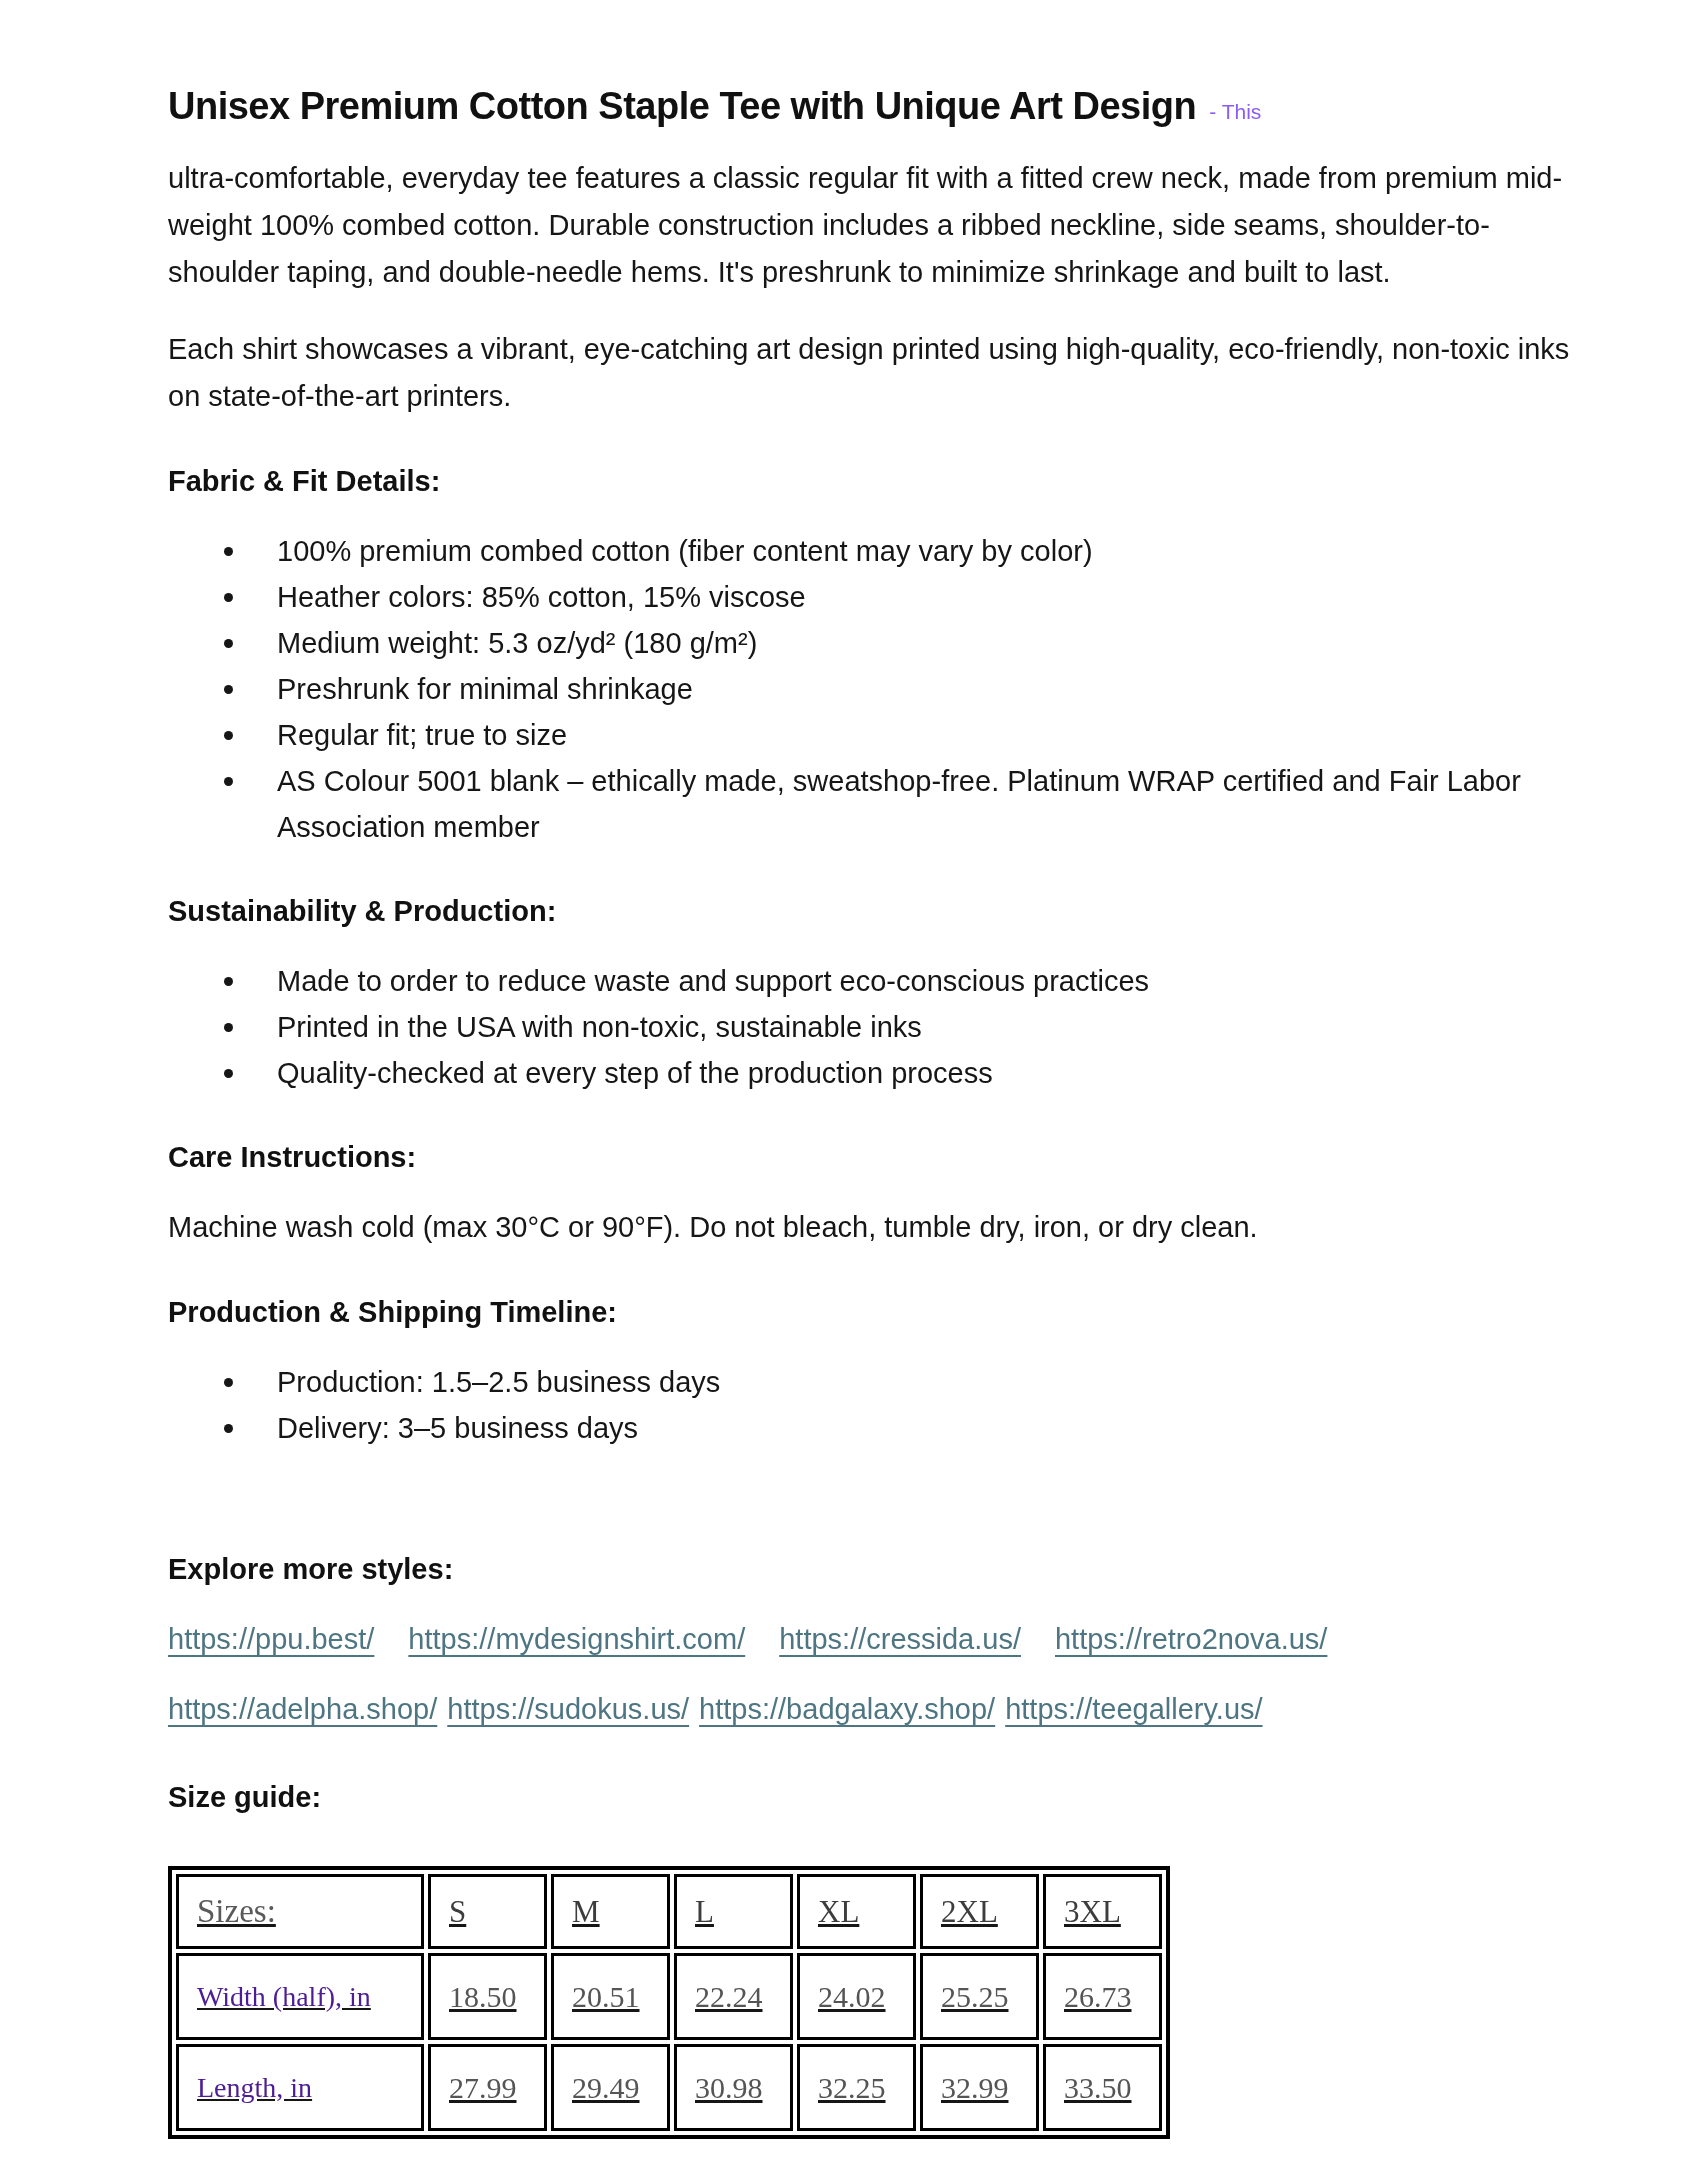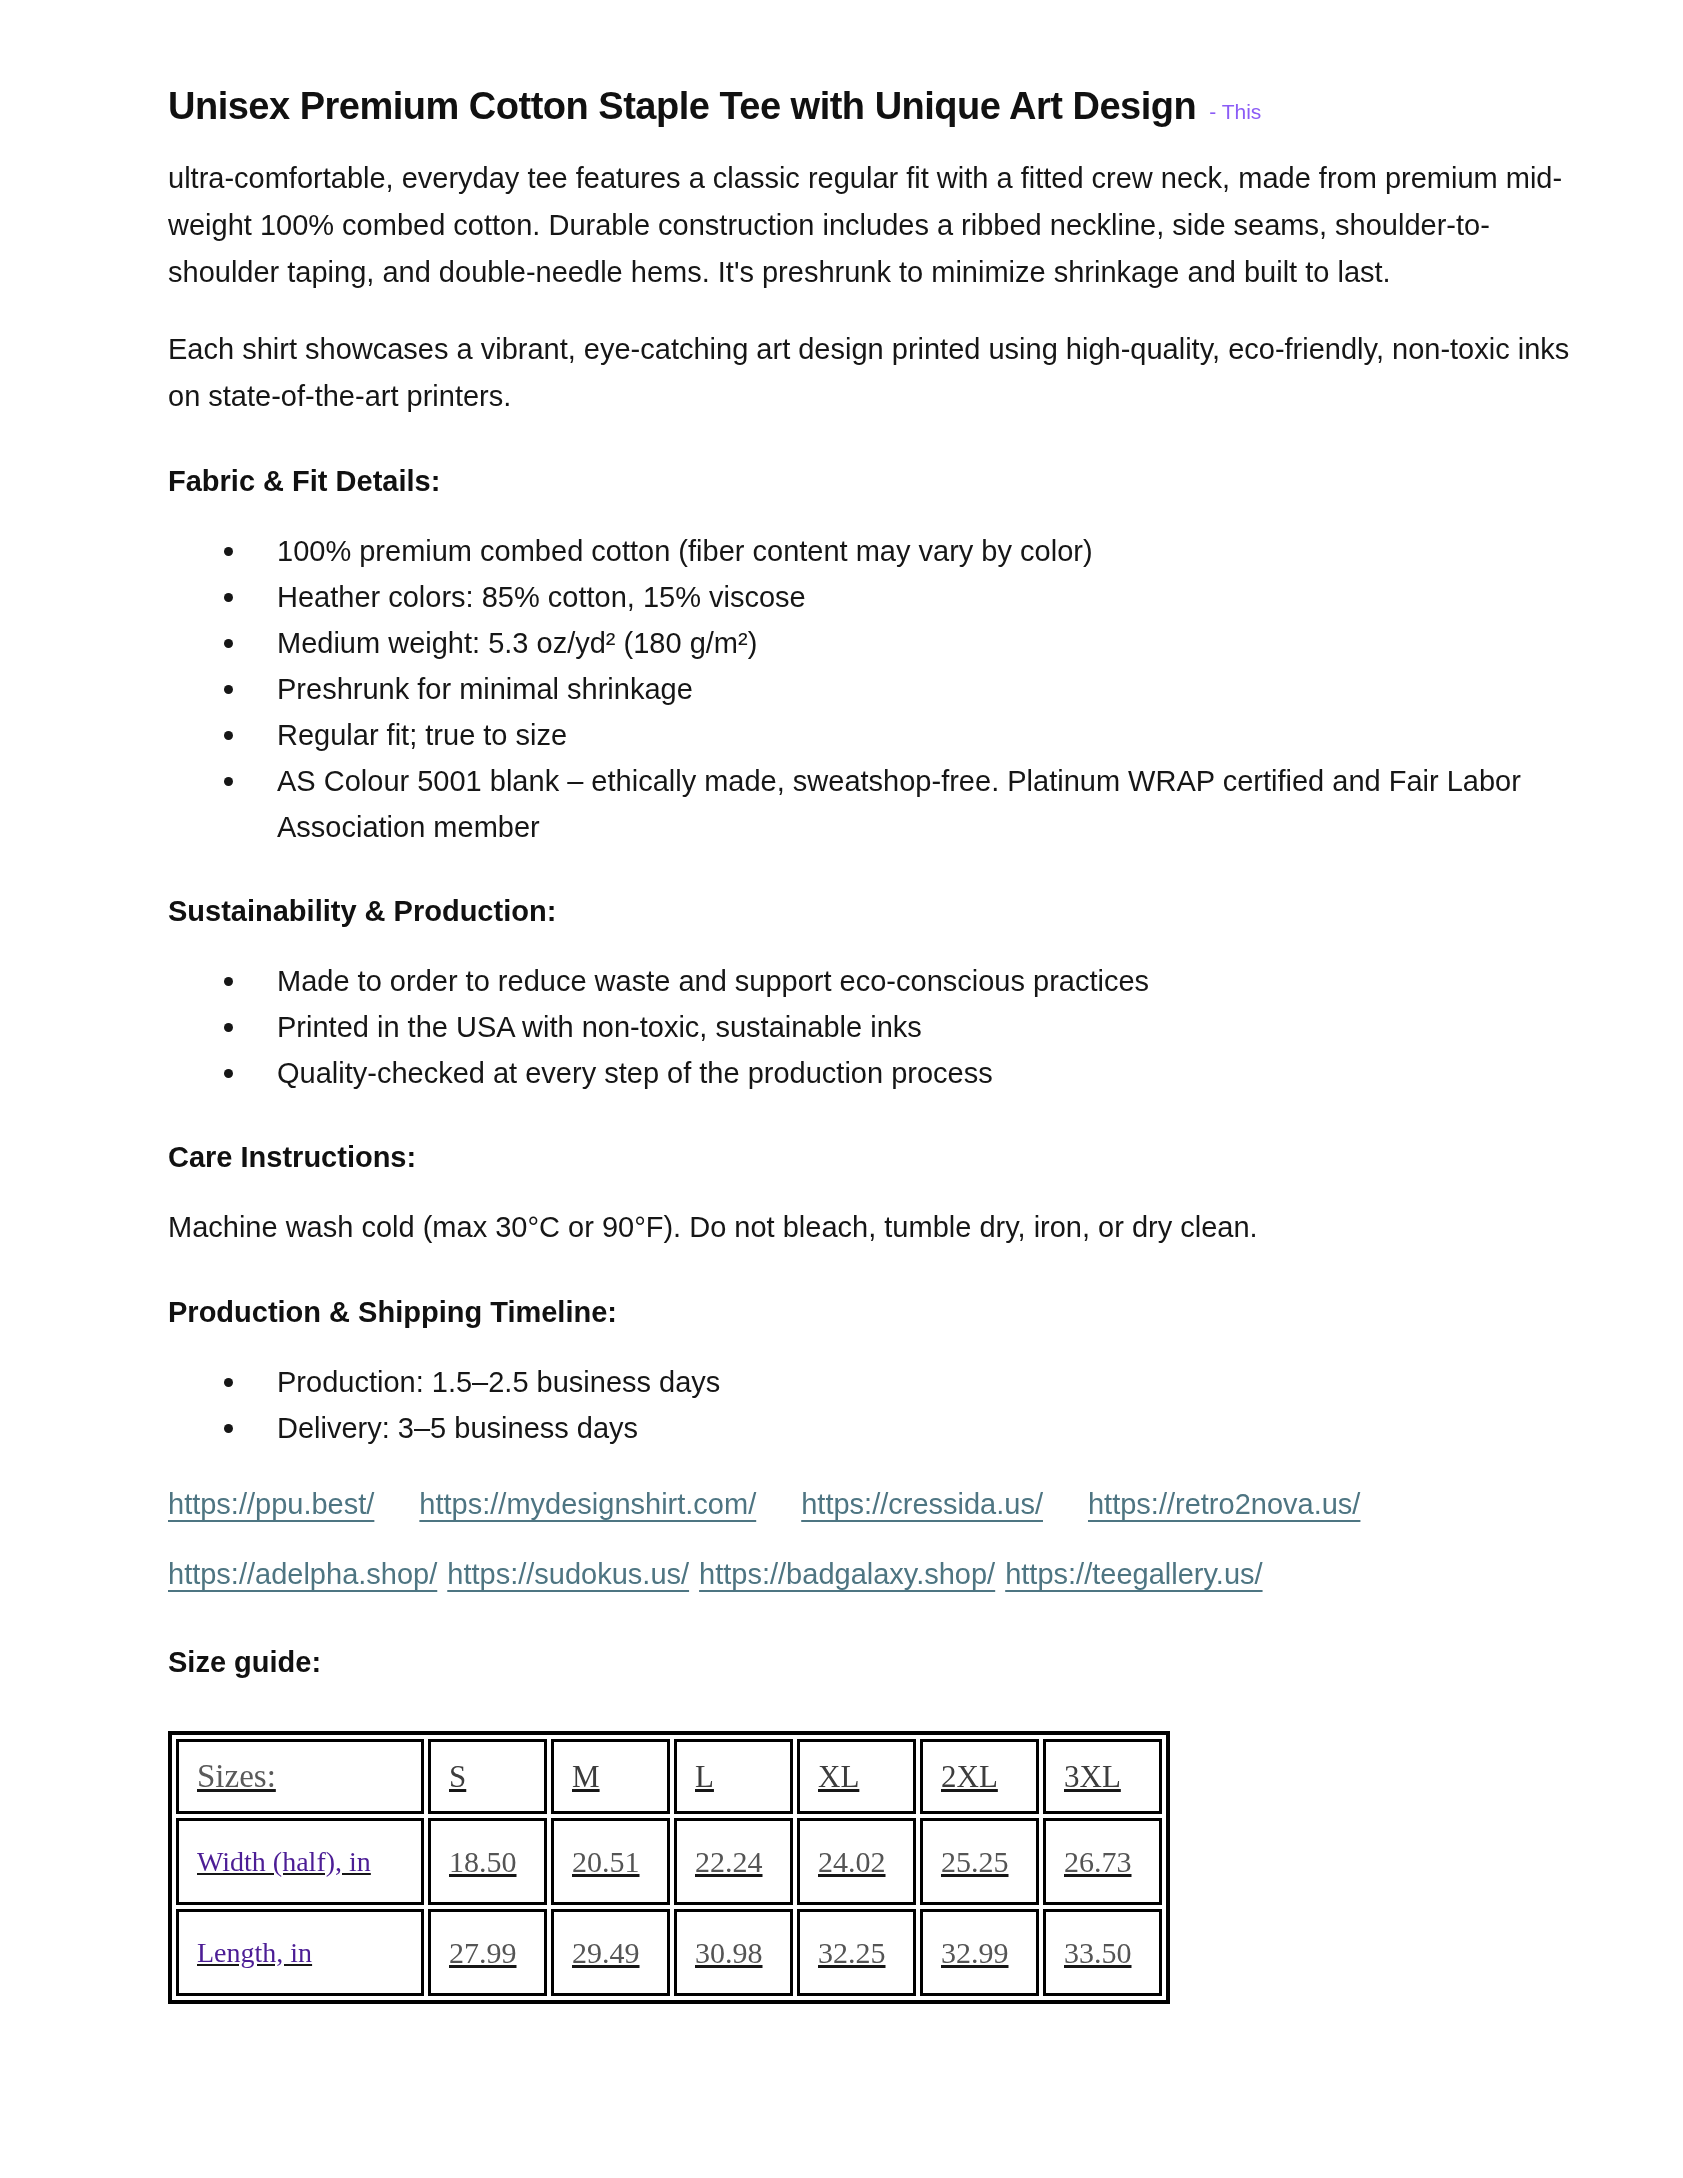--- a/index.html
+++ b/index.html
@@ -147,6 +147,7 @@
     <li>Delivery: 3–5 business days</li>
   </ul>
 
+  <h3 class="section-heading explore-heading">Explore more styles:</h3>
   <p class="links-row row1">
     <a href="#">https://ppu.best/</a>
     <a href="#">https://mydesignshirt.com/</a>

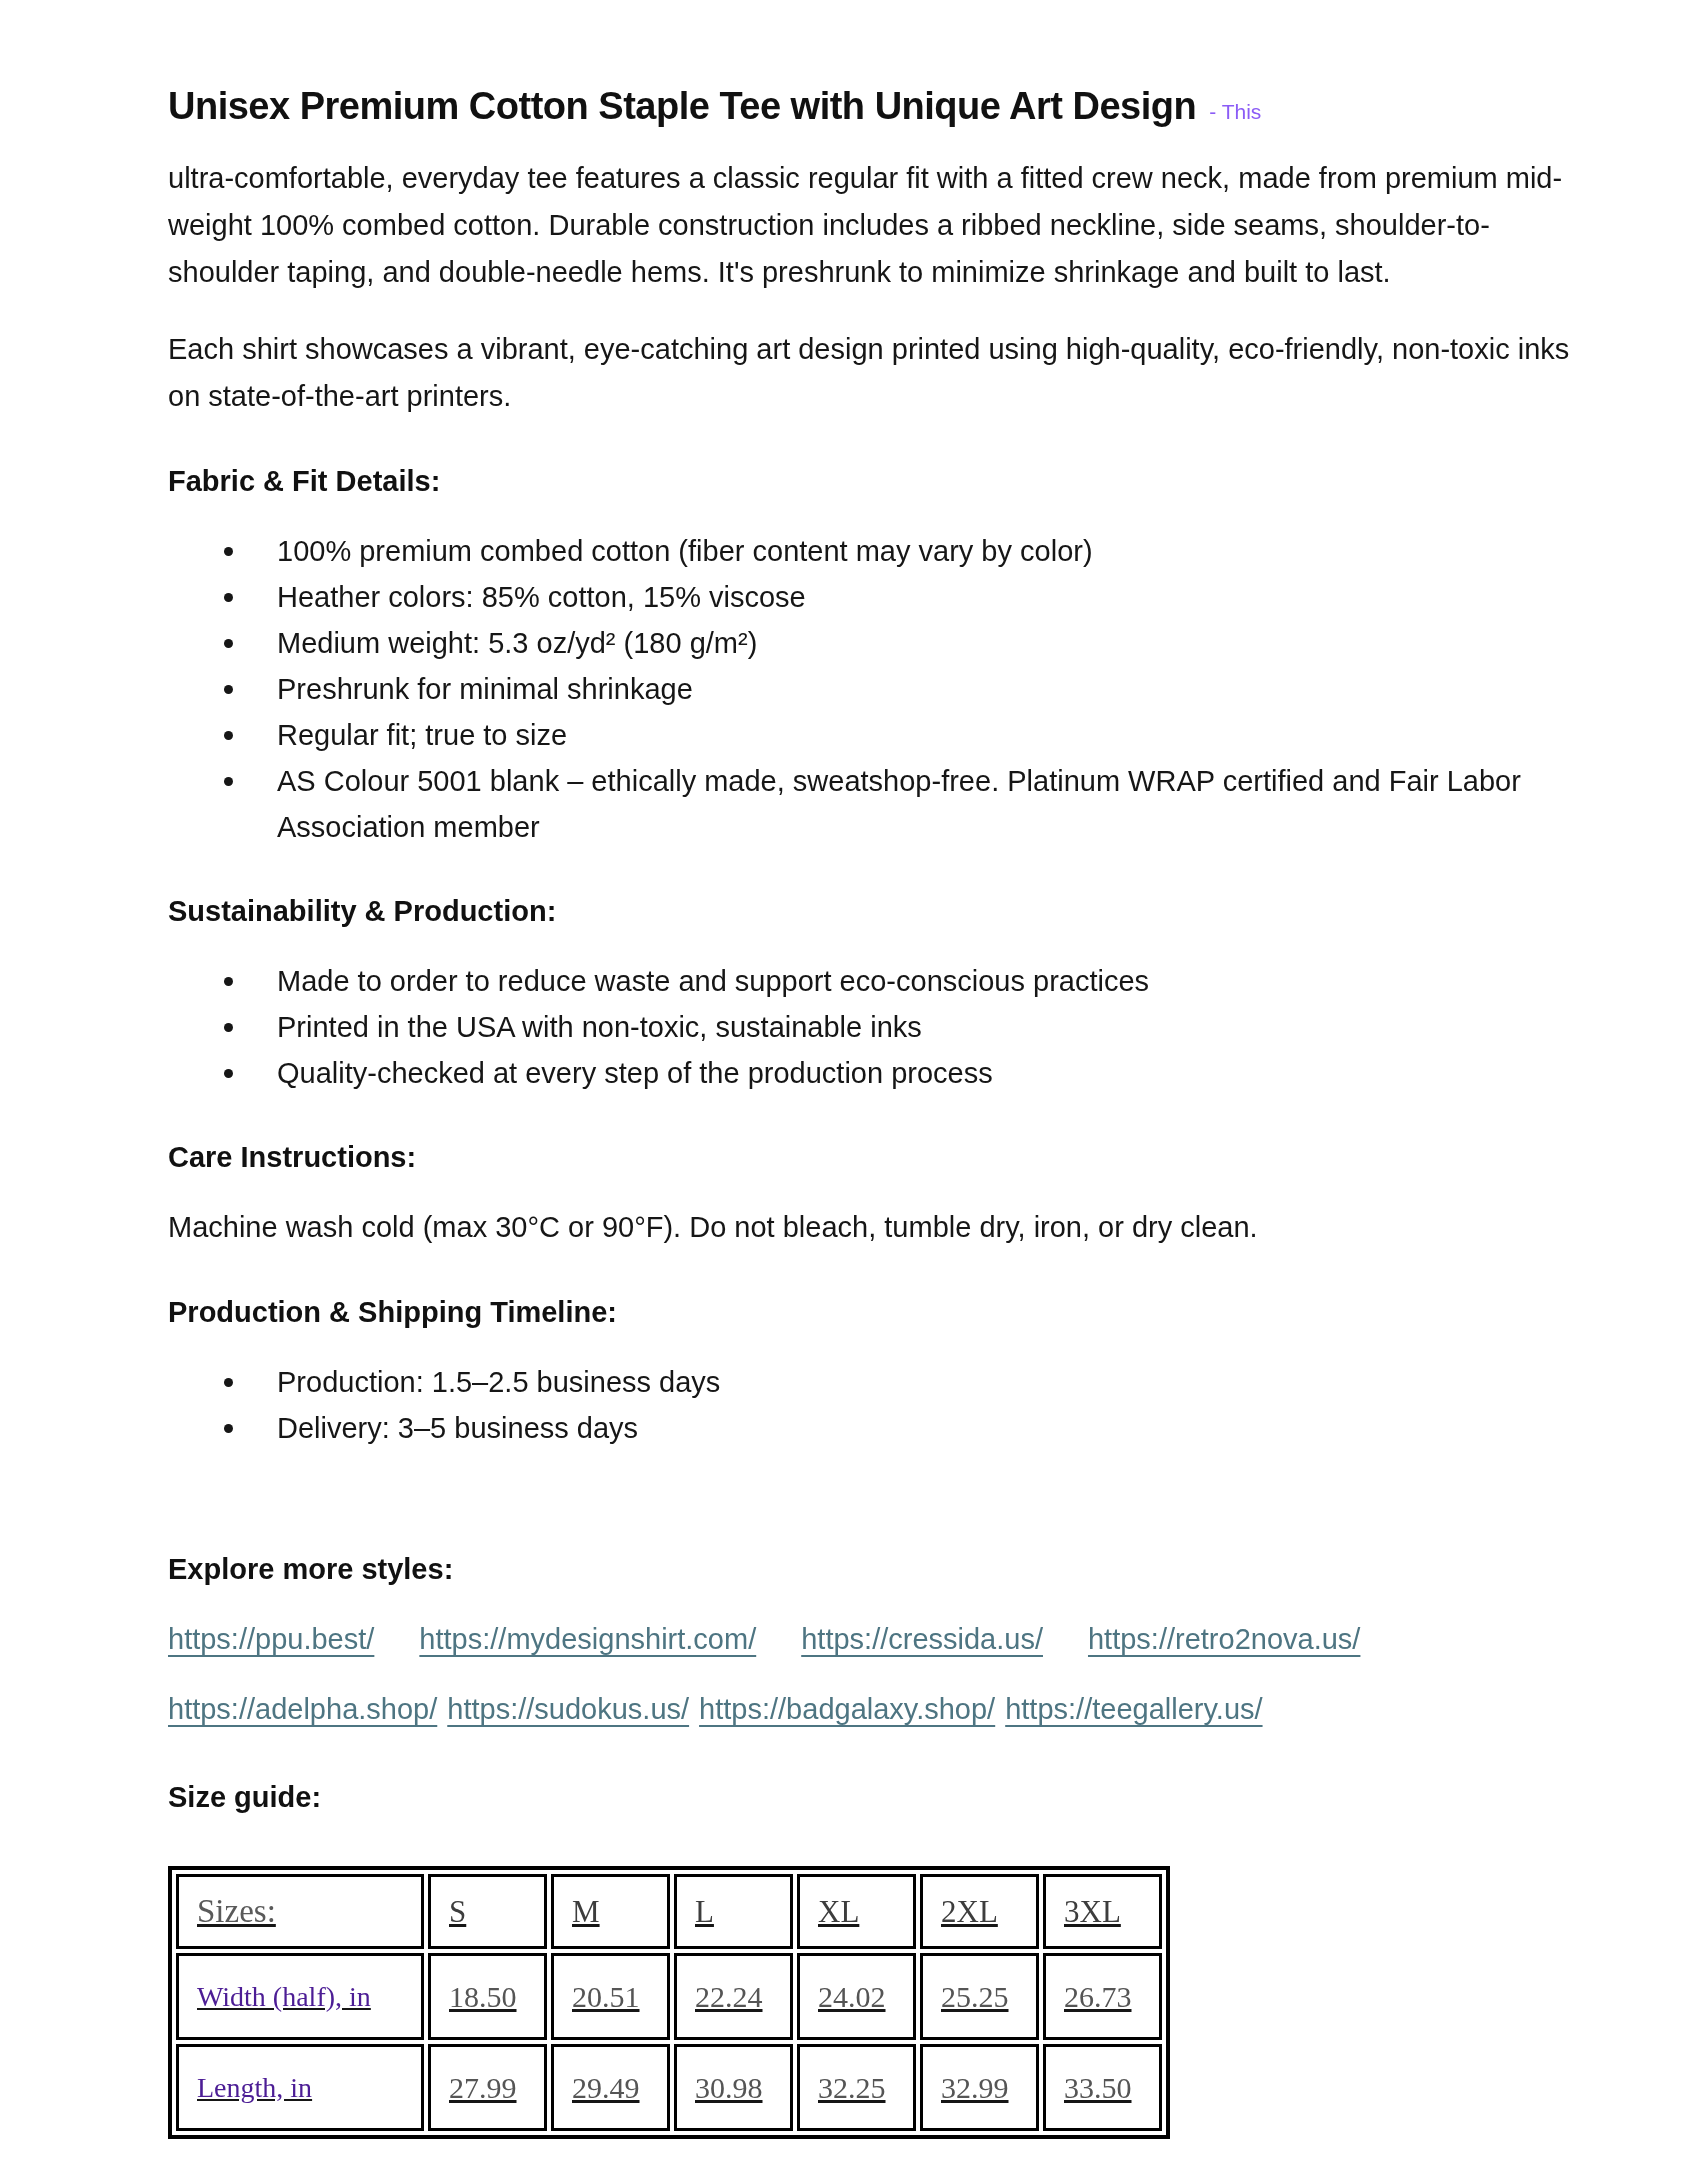--- a/index.html
+++ b/index.html
@@ -74,7 +74,7 @@
     margin: 0 0 24px 0;
     line-height: 46px;
   }
-  .links-row.row1 { gap: 45px; }
+  .links-row.row1 { gap: 34px; }
   .links-row.row2 { gap: 10px; }
   .links-row a {
     font-size: 29px;

